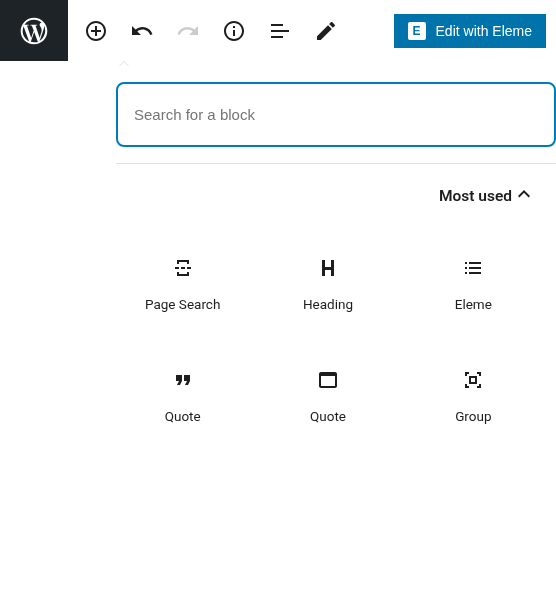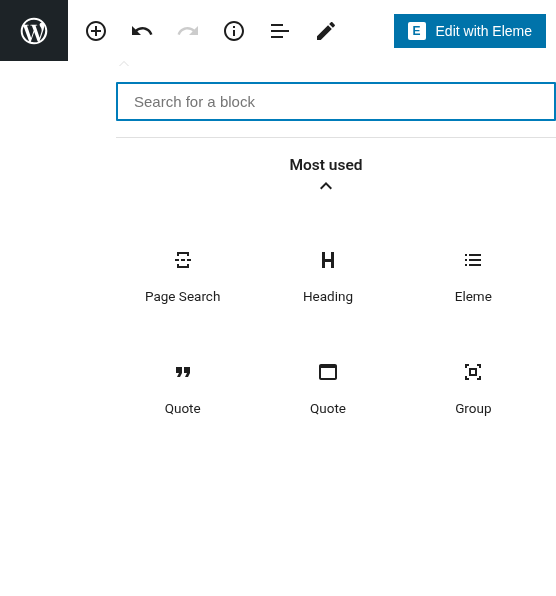--- a/index.html
+++ b/index.html
@@ -16,7 +16,7 @@
     .inserter-panel { position: absolute; left: 100px; top: 66px; width: 456px; background: #fff; }
     .arrow-up { position: absolute; left: 116px; top: 62px; width: 0; height: 0; border-left: 8px solid transparent; border-right: 8px solid transparent; border-bottom: 8px solid #fff; filter: drop-shadow(0 -1px 0 #ddd); }
     .search-wrap { padding: 16px 0 16px 16px; }
-    .search-input { width: 100%; height: 39px; border: 2px solid #007cba; border-radius: 1px; padding: 0 16px; font-size: 15px; color: #757575; outline: none; }
+    .search-input { width: 100%; height: 65px; border: 2px solid #007cba; border-radius: 8px; padding: 0 16px; font-size: 15px; color: #757575; outline: none; }
     .section-sep { margin: 0 0 0 16px; border: none; border-top: 1px solid #e0e0e0; }
     .section-header { display: flex; align-items: center; justify-content: flex-end; padding: 18px 20px 14px 16px; cursor: pointer; flex-direction: column; }
     .section-title { font-size: 15.5px; font-weight: 600; color: #1e1e1e; }

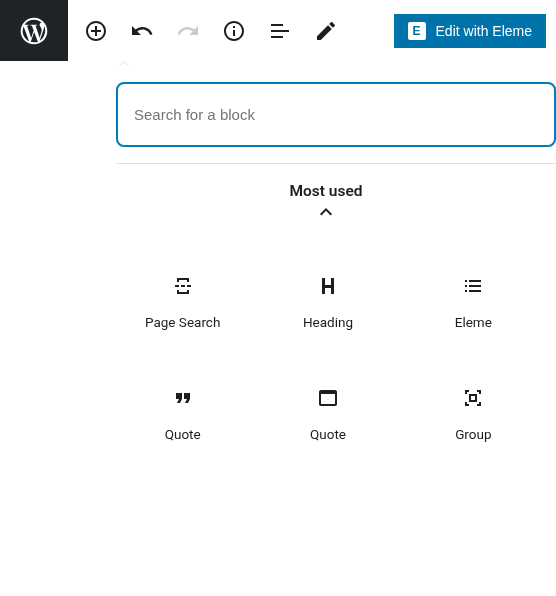--- a/index.html
+++ b/index.html
@@ -18,7 +18,7 @@
     .search-wrap { padding: 16px 0 16px 16px; }
     .search-input { width: 100%; height: 65px; border: 2px solid #007cba; border-radius: 8px; padding: 0 16px; font-size: 15px; color: #757575; outline: none; }
     .section-sep { margin: 0 0 0 16px; border: none; border-top: 1px solid #e0e0e0; }
-    .section-header { display: flex; align-items: center; justify-content: flex-end; padding: 18px 20px 14px 16px; cursor: pointer; flex-direction: column; }
+    .section-header { display: flex; align-items: center; justify-content: flex-end; padding: 18px 20px 14px 16px; cursor: pointer; }
     .section-title { font-size: 15.5px; font-weight: 600; color: #1e1e1e; }
     .chevron svg { width: 24px; height: 24px; fill: #1e1e1e; }
     .block-grid { display: grid; grid-template-columns: repeat(3, 1fr); padding: 4px 10px 16px 10px; gap: 0; }

